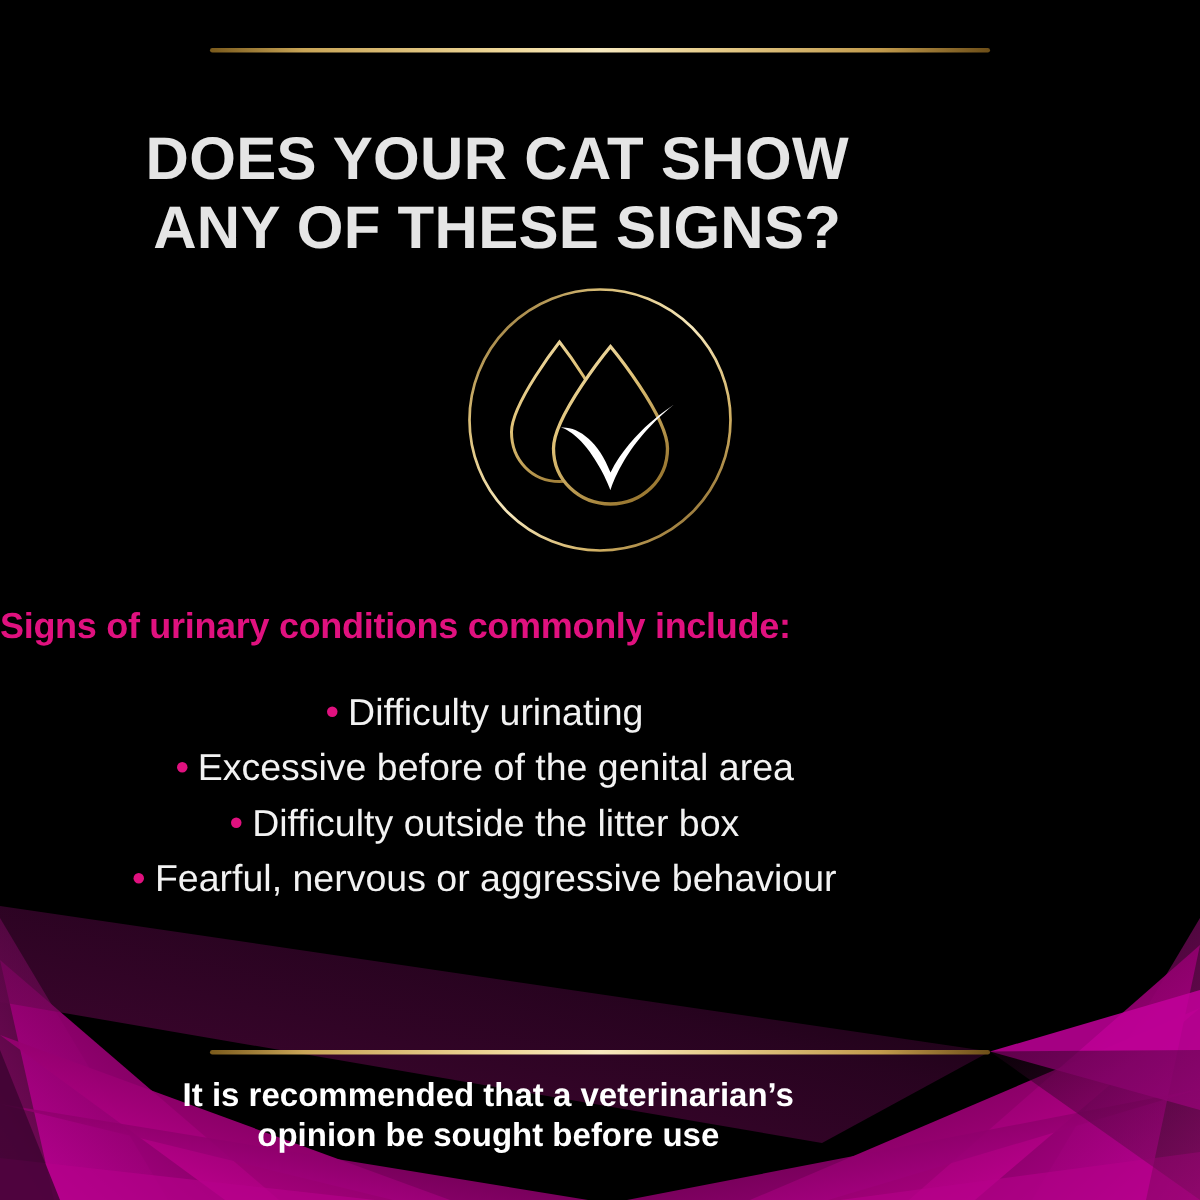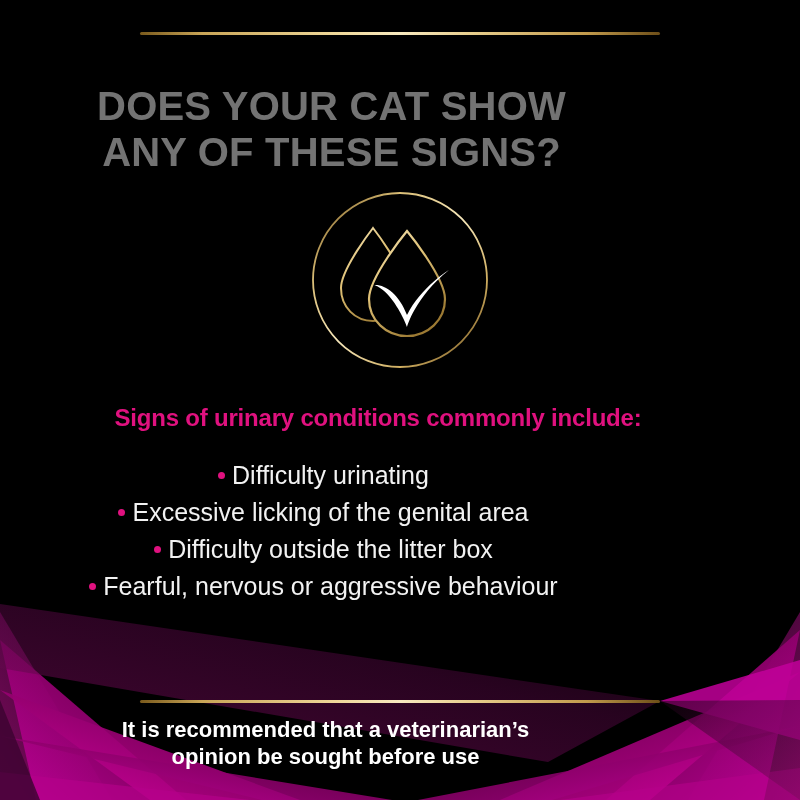--- a/index.html
+++ b/index.html
@@ -51,7 +51,7 @@
     left: 0;
     width: 663px;
     text-align: center;
-    color: #737373;
+    color: #e5e5e5;
     font-size: 40px;
     line-height: 46px;
     font-weight: bold;

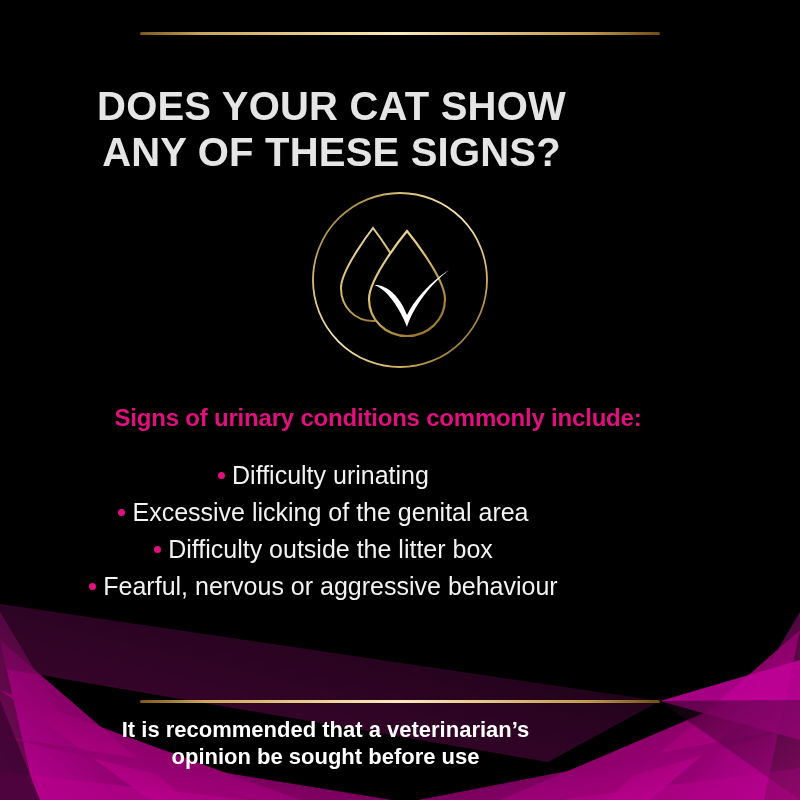--- a/index.html
+++ b/index.html
@@ -74,7 +74,7 @@
     top: 404px;
     left: 0;
     width: 756px;
-    text-align: center;
+    text-align: left;
     color: #e0117f;
     font-size: 24px;
     font-weight: bold;

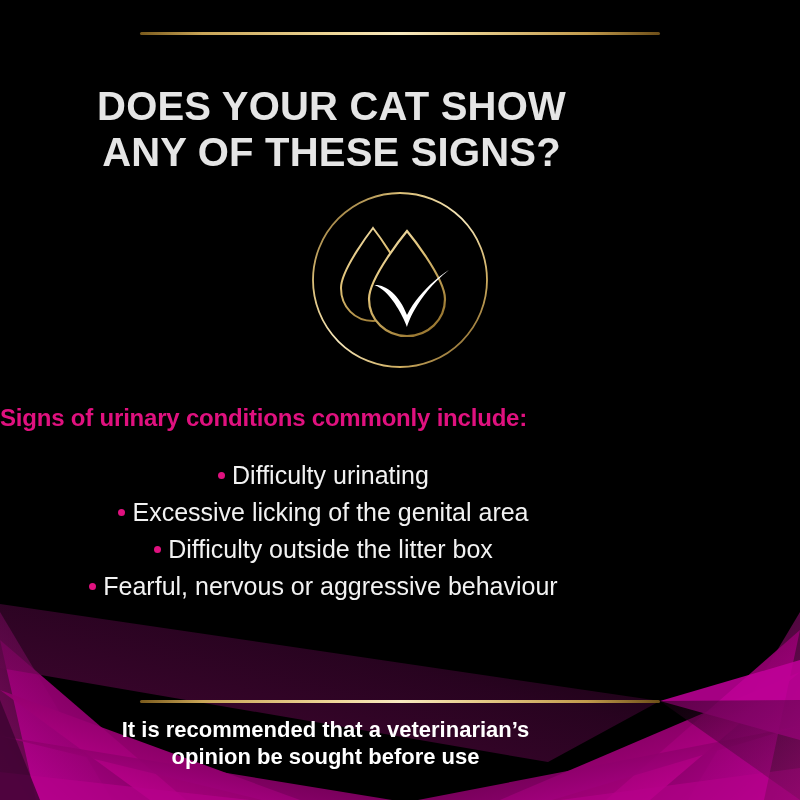--- a/index.html
+++ b/index.html
@@ -217,7 +217,7 @@
 
   <ul class="signs-list">
     <li><span class="dot"></span><span>Difficulty urinating</span></li>
-    <li><span class="dot"></span><span>Excessive licking of the genital area</span></li>
+    <li><span class="dot"></span><span>Excessive before of the genital area</span></li>
     <li><span class="dot"></span><span>Difficulty outside the litter box</span></li>
     <li><span class="dot"></span><span>Fearful, nervous or aggressive behaviour</span></li>
   </ul>

